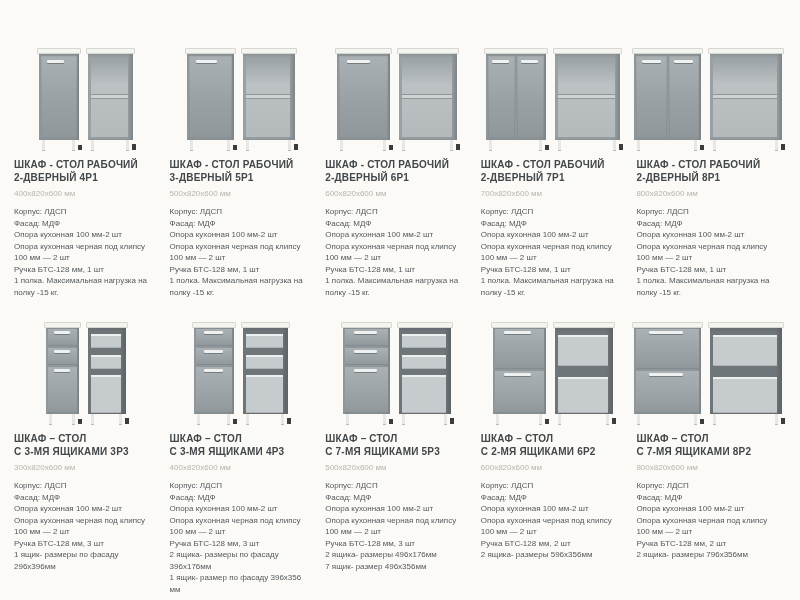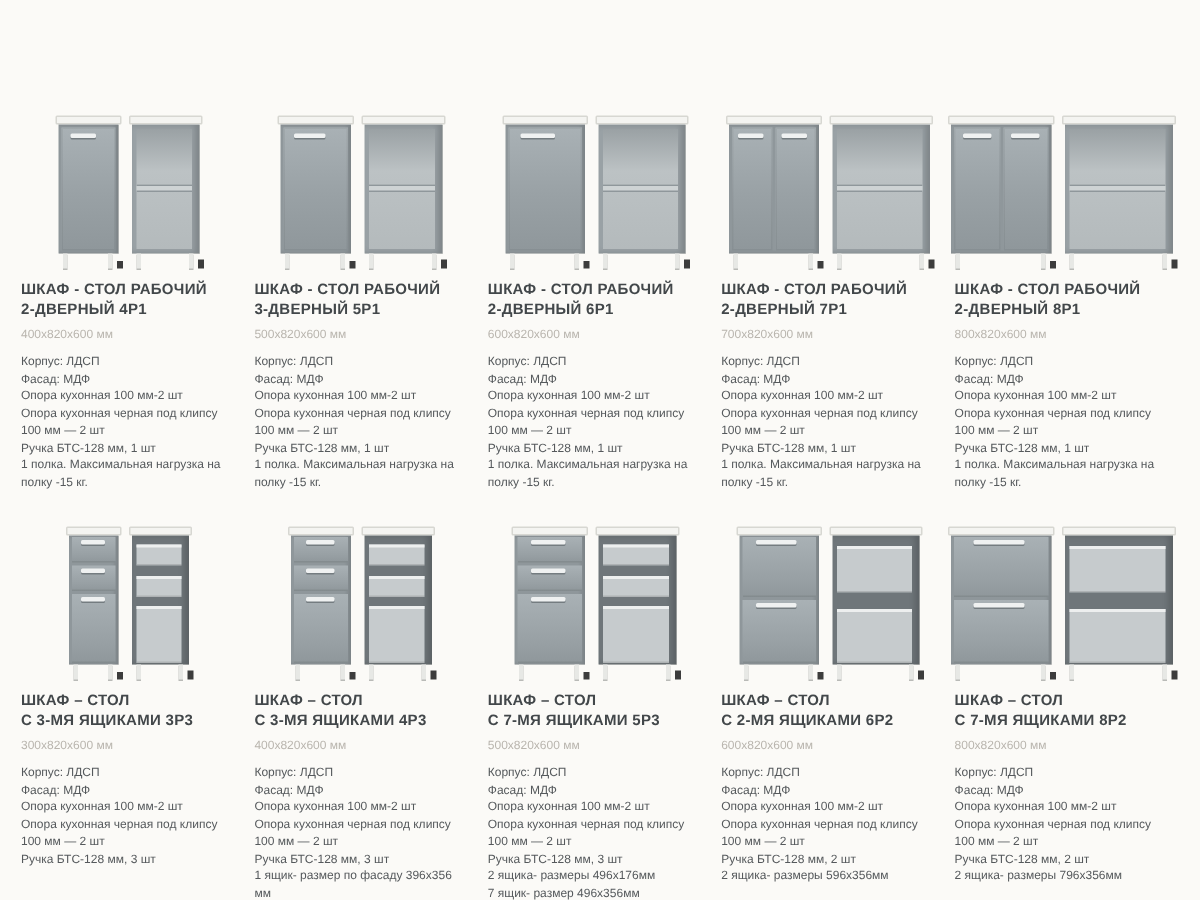--- a/index.html
+++ b/index.html
@@ -15,7 +15,6 @@
     column-gap:12px;
     row-gap:14px;
     padding:8px 20px 0 14px;
-    margin-top:29px;
   }
   .product{min-width:0;}
   .product-image{

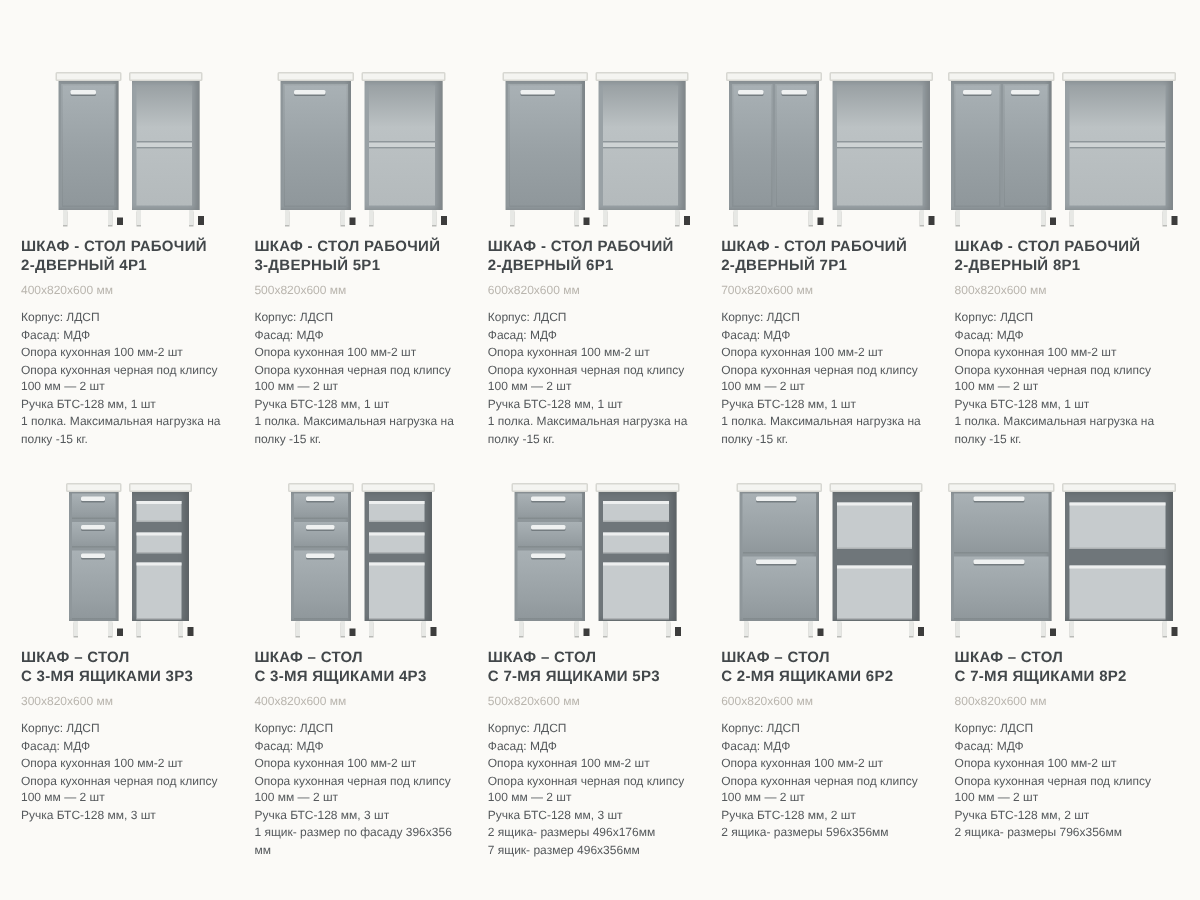--- a/index.html
+++ b/index.html
@@ -322,6 +322,7 @@
         <div class="spec-line">Опора кухонная 100 мм-2 шт</div>
         <div class="spec-line">Опора кухонная черная под клипсу 100 мм — 2 шт</div>
         <div class="spec-line">Ручка БТС-128 мм, 3 шт</div>
+        <div class="spec-line">1 ящик- размеры по фасаду 296х396мм</div>
       </div>
   </div>
     <div class="product row2">

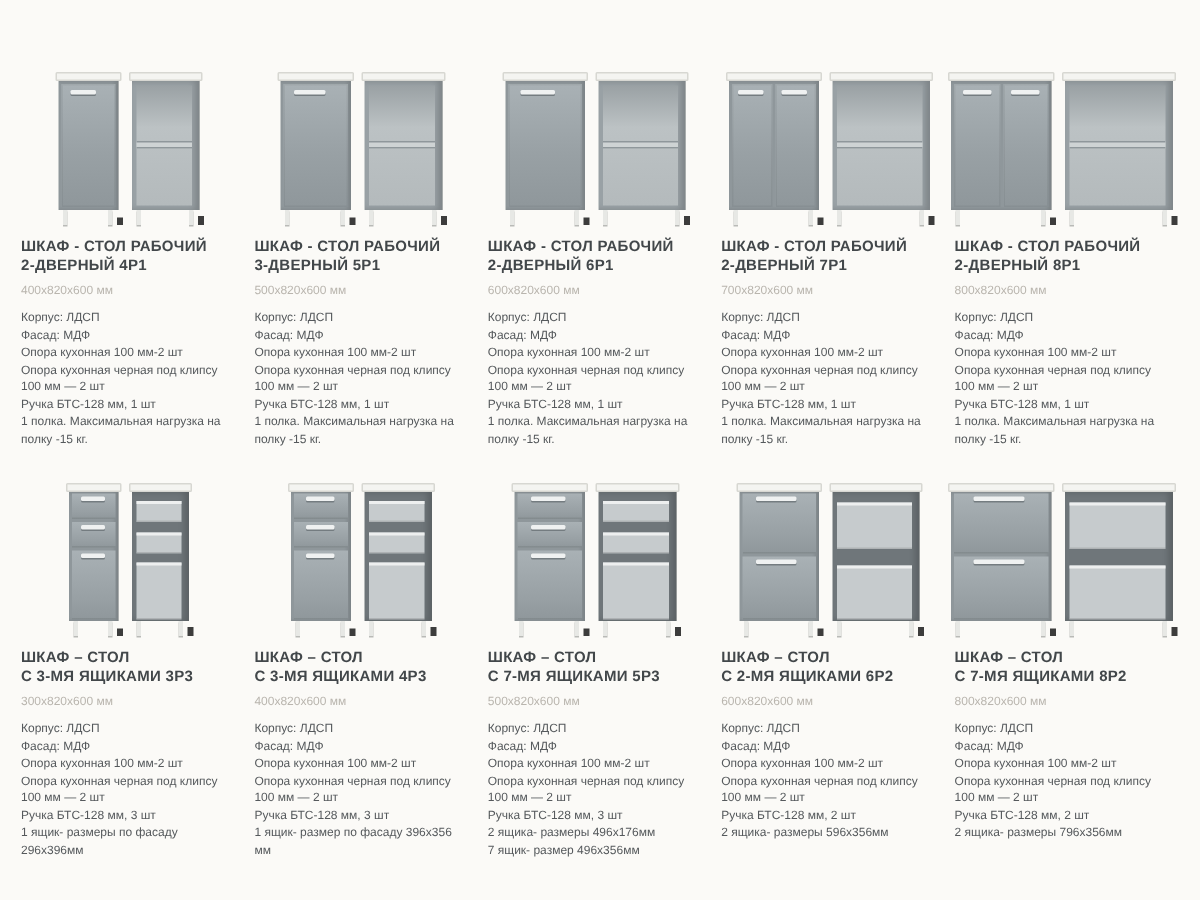--- a/index.html
+++ b/index.html
@@ -367,6 +367,7 @@
         <div class="spec-line">Опора кухонная 100 мм-2 шт</div>
         <div class="spec-line">Опора кухонная черная под клипсу 100 мм — 2 шт</div>
         <div class="spec-line">Ручка БТС-128 мм, 3 шт</div>
+        <div class="spec-line">2 ящика- размеры по фасаду 396х176мм</div>
         <div class="spec-line">1 ящик- размер по фасаду 396х356 мм</div>
       </div>
   </div>

